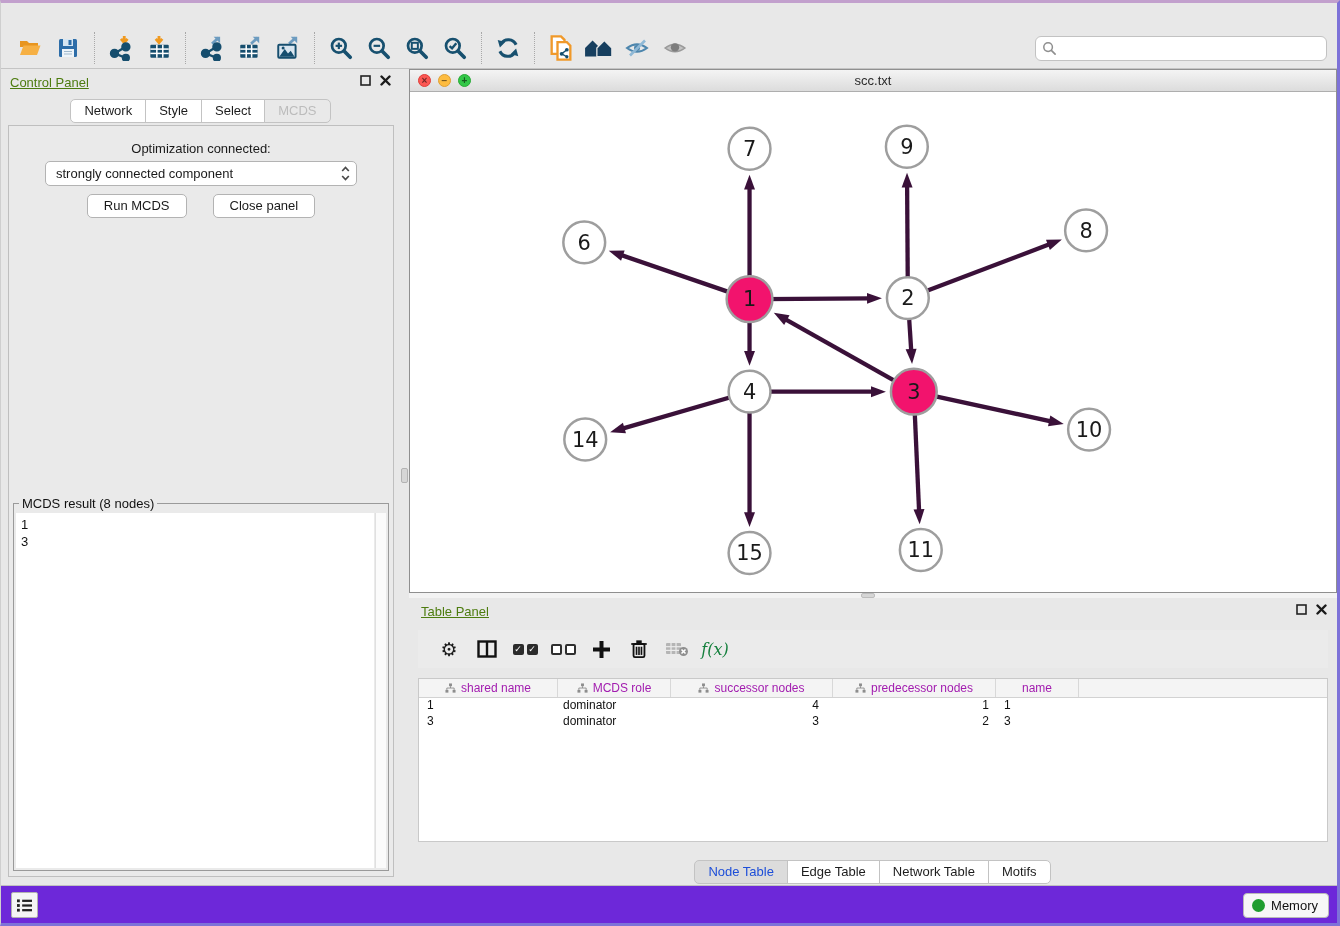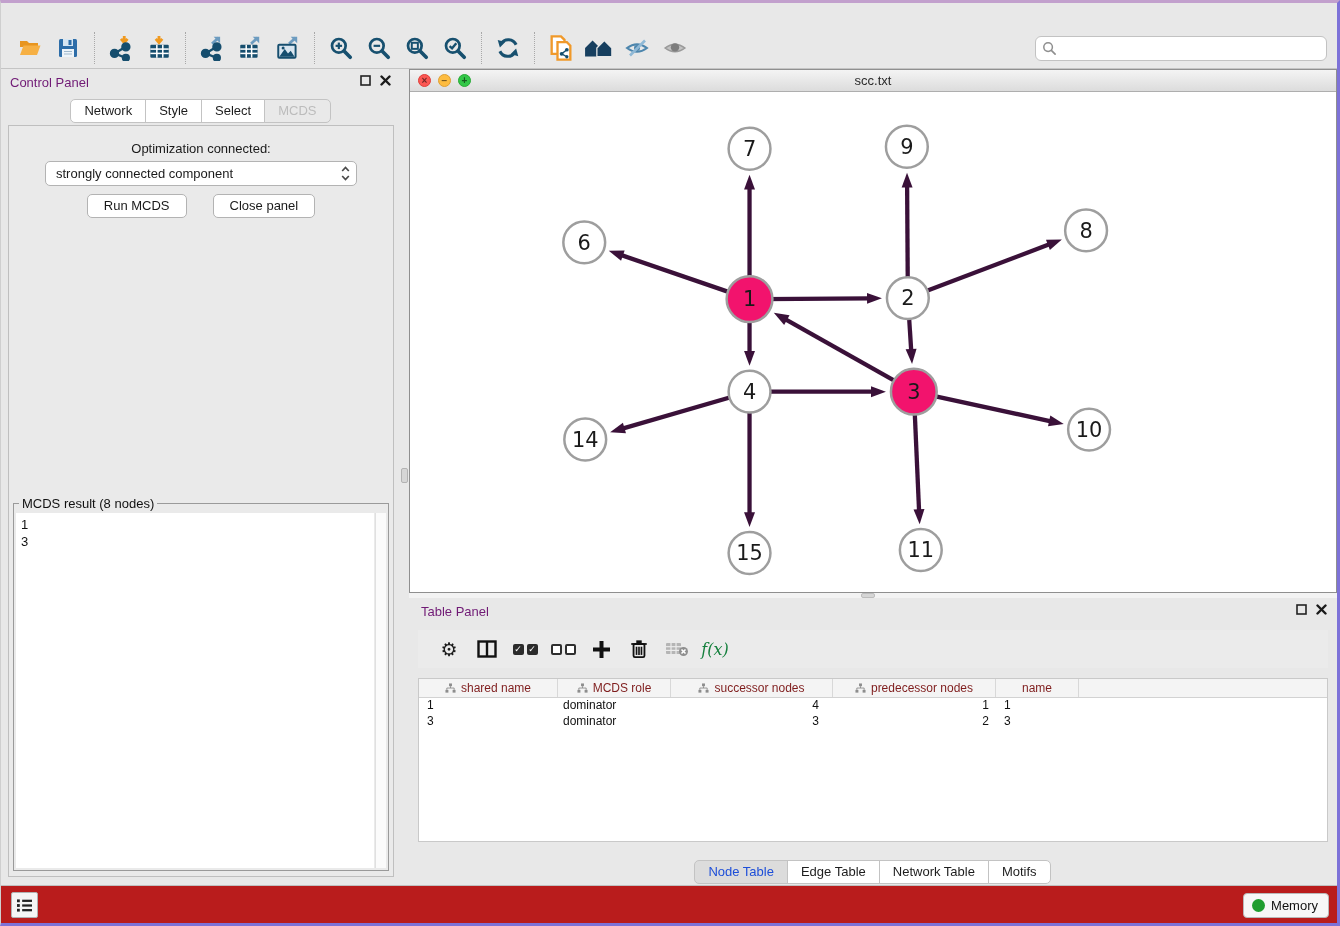--- a/index.html
+++ b/index.html
@@ -28,7 +28,7 @@
   
   .control-panel { position:absolute; left:0; top:66px; width:400px; bottom:38px; background:#e8e8e8; }
   .panel-head { position:relative; height:26px; }
-  .panel-head .ptitle { position:absolute; left:9px; top:6px; font-size:13px; color:#701a75; }
+  .panel-head .ptitle { position:absolute; left:9px; top:6px; font-size:13px; color:#4d7c0f;text-decoration:underline; }
   .panel-head .pbtns { position:absolute; right:10px; top:6px; display:flex; gap:9px; align-items:center; }
   .tabs { display:flex; justify-content:center; }
   .tab { font-size:13px; color:#1d1d1d; background:#fff; border:1px solid #c3c3c3;

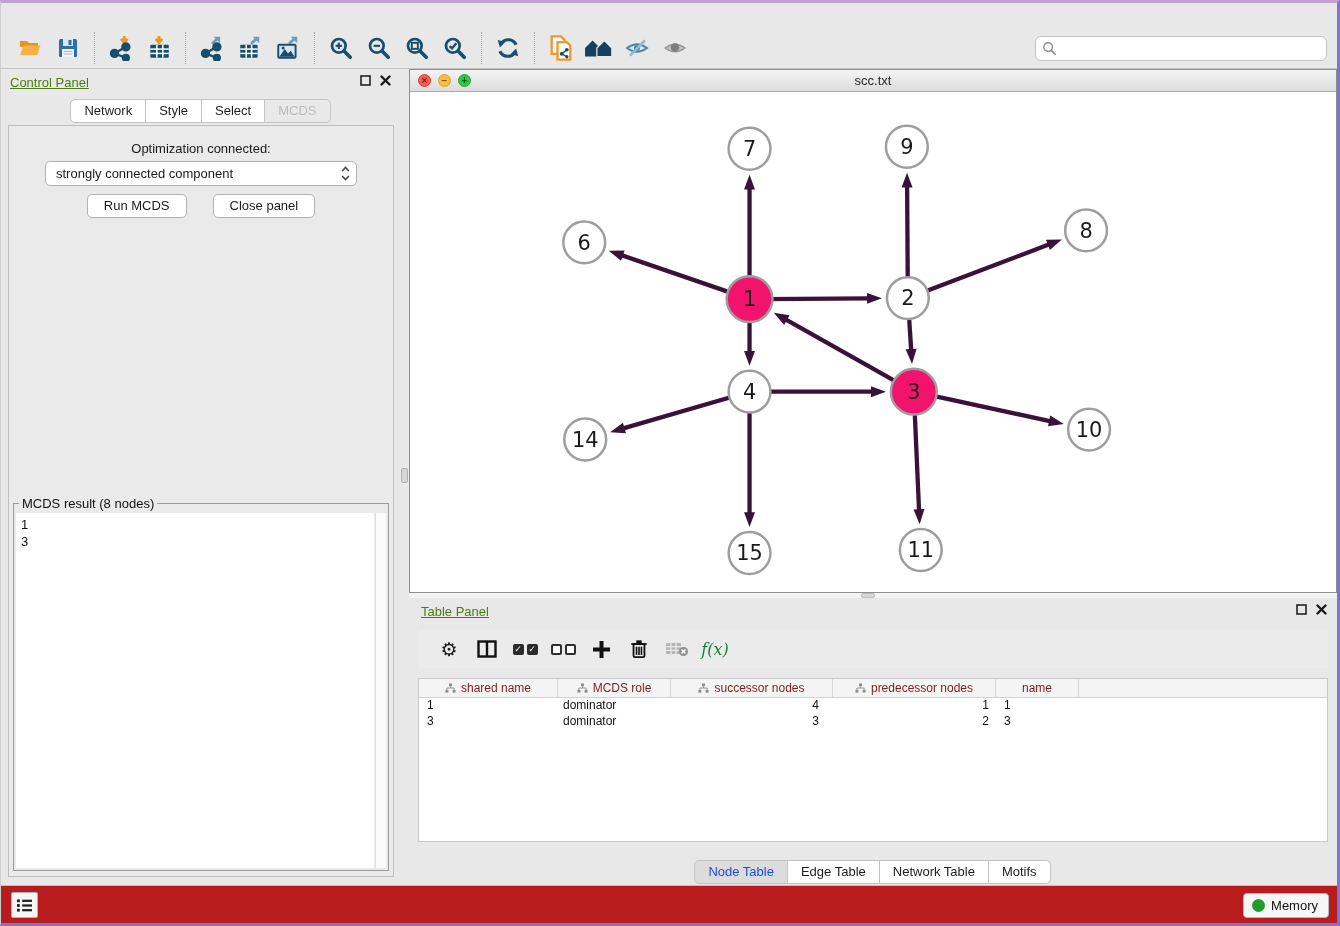--- a/index.html
+++ b/index.html
@@ -89,7 +89,7 @@
     border:1px solid #c9c9c9; overflow:hidden; }
   .thead { display:flex; height:19px; background:#f4f4f4; border-bottom:1px solid #d2d2d2; }
   .th { display:flex; align-items:center; justify-content:center; gap:5px; font-size:12px;
-    color:#7f1d1d; border-right:1px solid #d8d8d8; height:100%; }
+    color:#a21caf; border-right:1px solid #d8d8d8; height:100%; }
   .trow { display:flex; height:16px; font-size:12px; color:#111; }
   .td { overflow:hidden; white-space:nowrap; }
   .c0 { width:139px; } .c1 { width:113px; } .c2 { width:162px; } .c3 { width:163px; } .c4 { width:83px; }

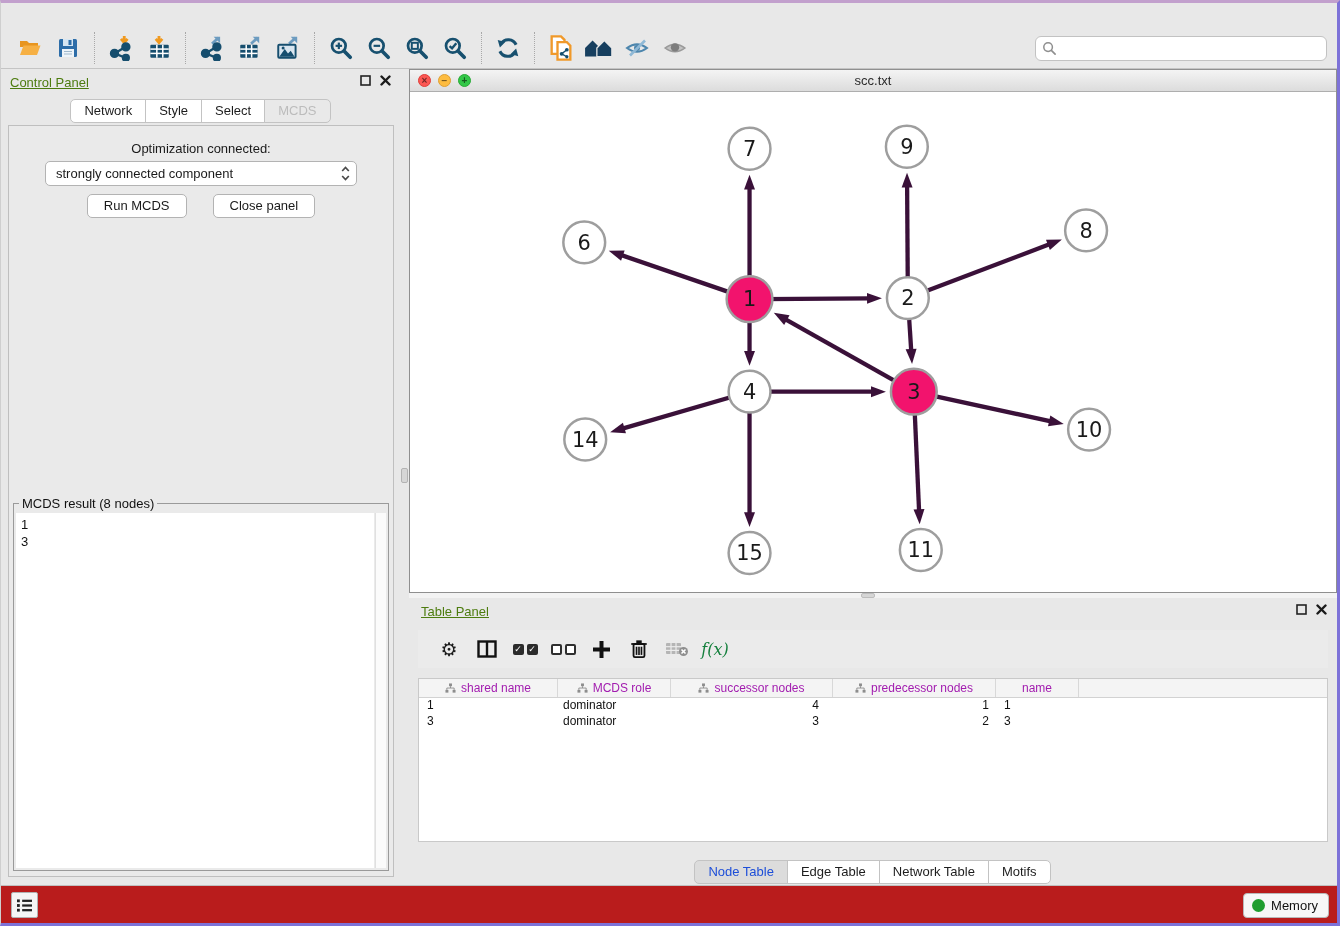--- a/index.html
+++ b/index.html
@@ -97,7 +97,7 @@
   .ar3 { padding-right:7px; text-align:right; }
   .tp-tabs { position:absolute; left:0; right:0; bottom:1px; }
   
-  .statusbar { position:absolute; left:0; right:0; bottom:0; height:38px; background:#b91c1c;
+  .statusbar { position:absolute; left:0; right:0; bottom:0; height:38px; background:#6d28d9;
     border-top:1px solid #c0c0c0;padding-left:6px; }
   .list-btn { position:absolute; left:10px; top:6px; width:27px; height:26px; background:#f5f5f5;
     border:1px solid #b2b2b2; border-radius:2px; display:flex; align-items:center; justify-content:center; }

